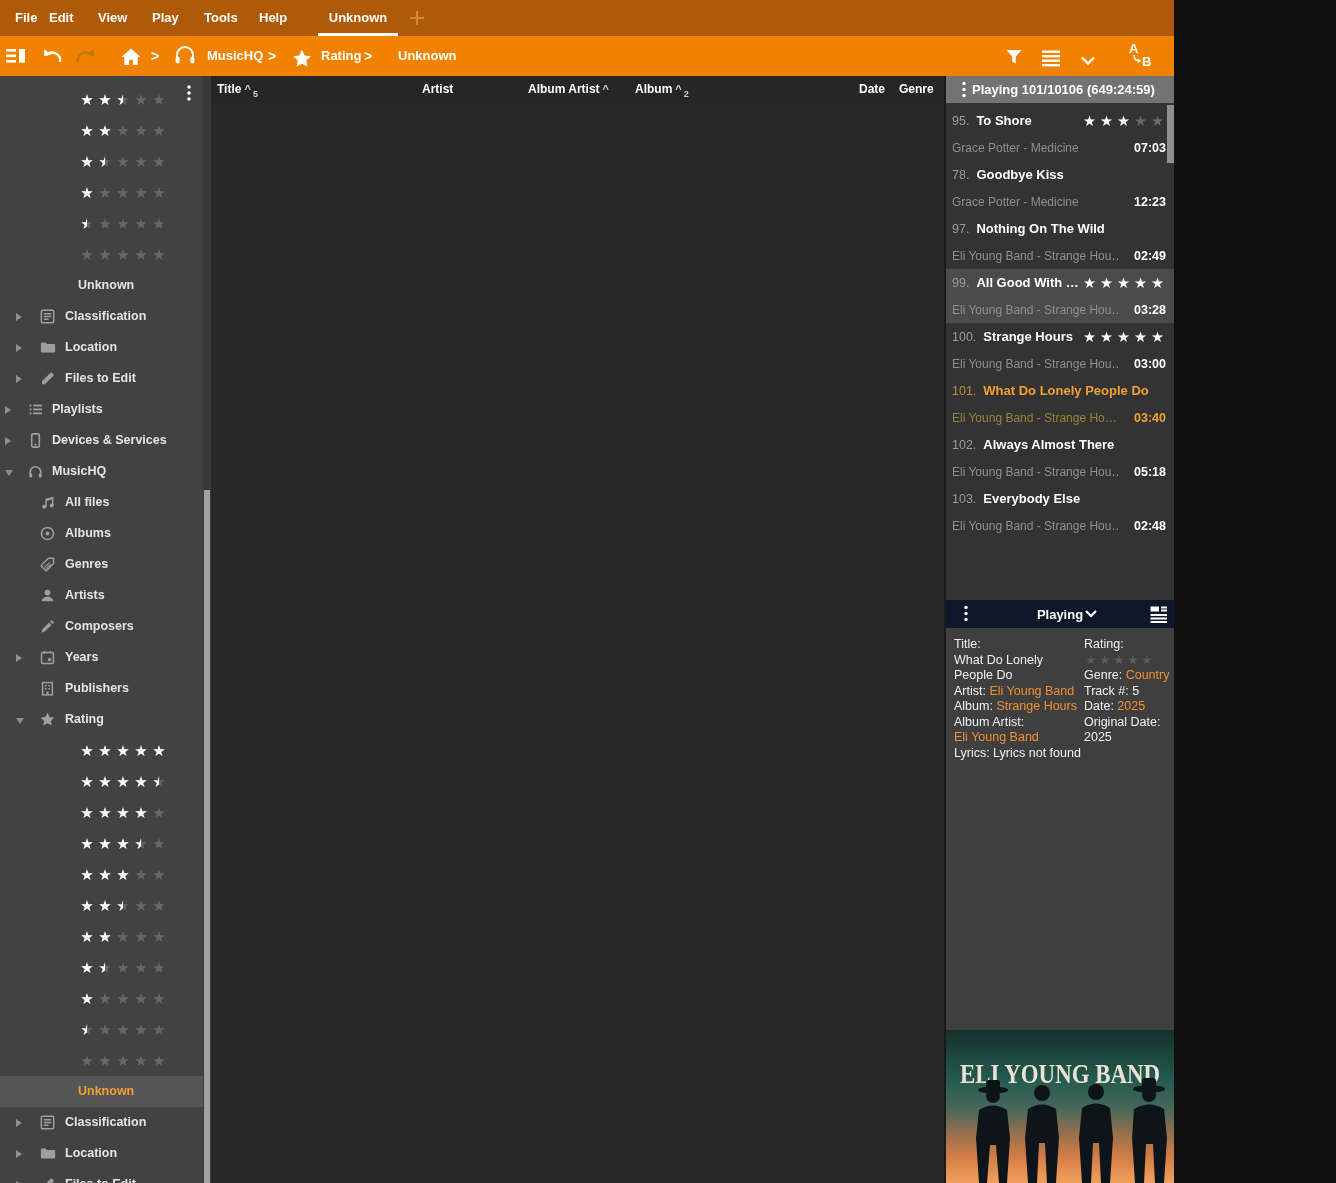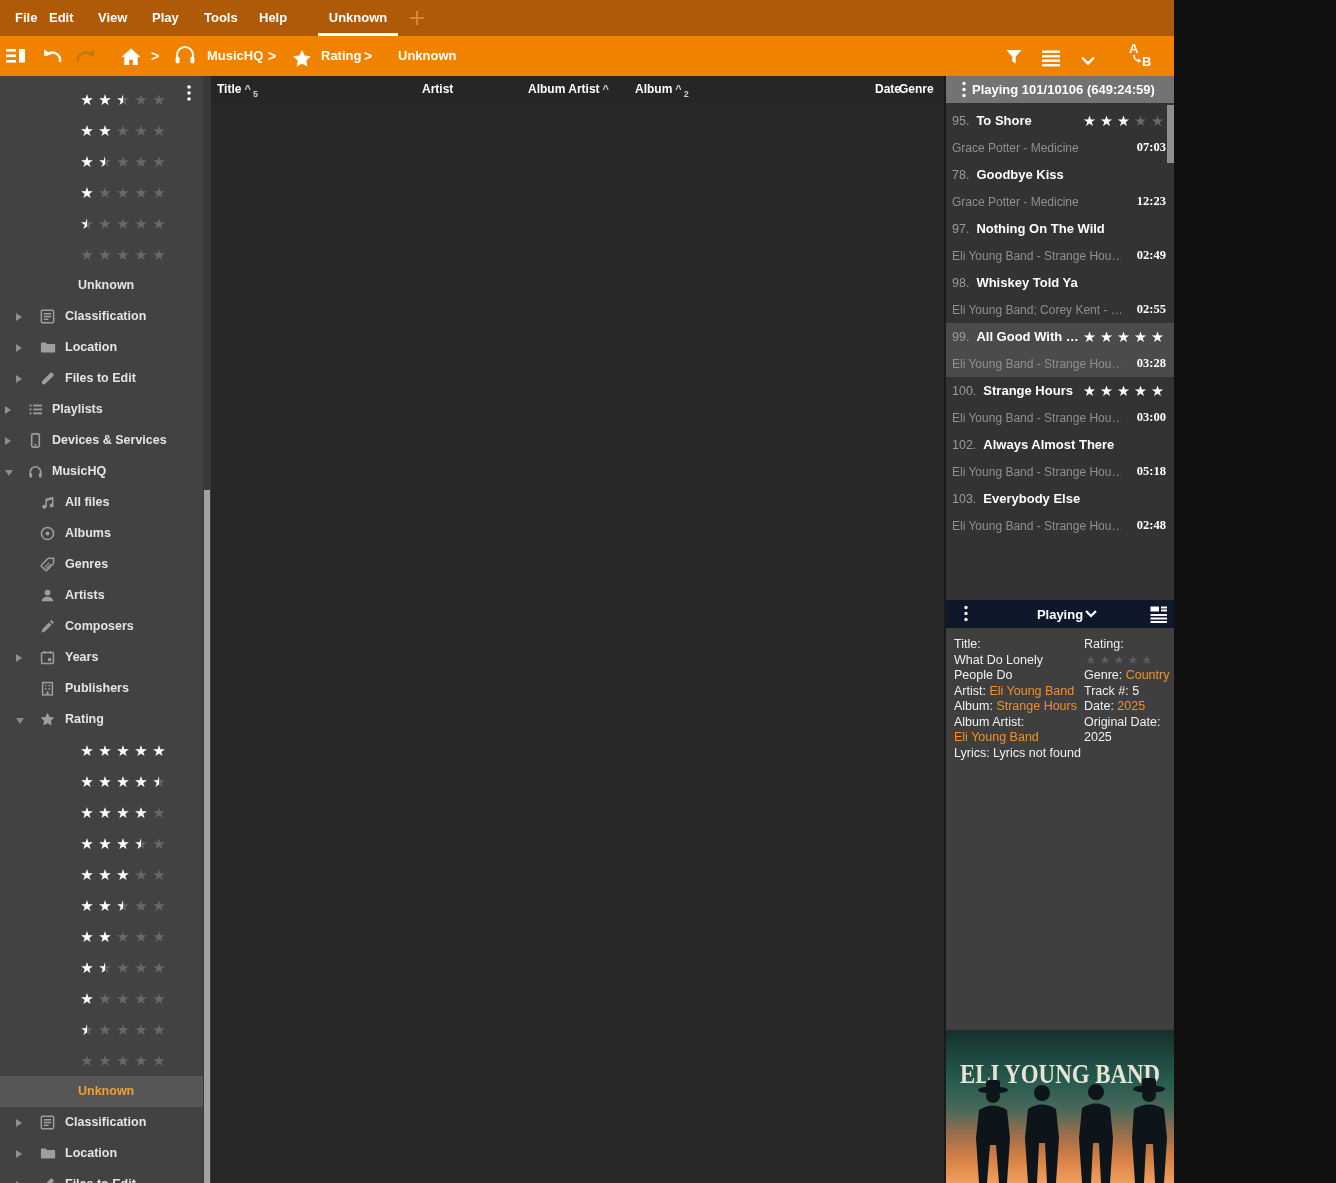--- a/index.html
+++ b/index.html
@@ -491,7 +491,7 @@
           <span class="col" style="left: 211px;"><span>Artist</span></span>
           <span class="col" style="left: 317px;"><span>Album Artist</span><span class="caret">^</span></span>
           <span class="col" style="left: 424px;"><span>Album</span><span class="caret">^</span><span class="ord">2</span></span>
-          <span class="col" style="left: 664px;"><span>Date</span></span>
+          <span class="col" style="left: 648px;"><span>Date</span></span>
           <span class="col" style="left: 688px;"><span>Genre</span></span>
           <span class="col" style="left: 795px;"><span>Rating</span></span>
         </div>

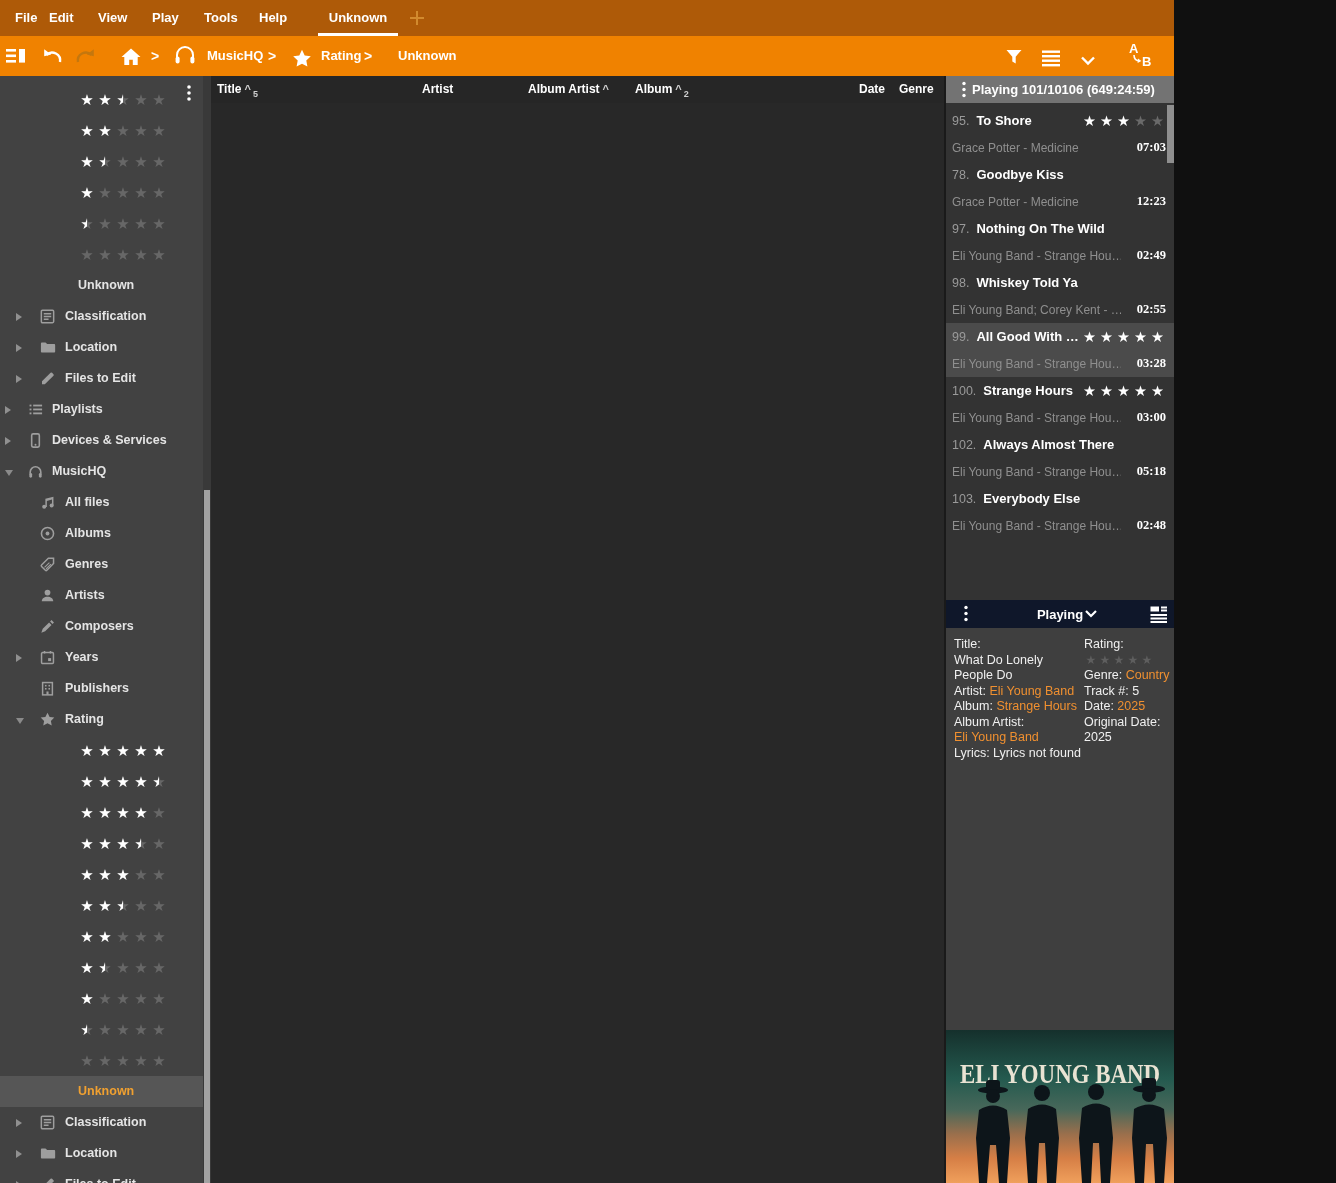--- a/index.html
+++ b/index.html
@@ -64,7 +64,7 @@
   .tstars span{display:inline-block;width:17px;font-size:14.5px;text-align:center;}
   .tstars .f{color:#fff;}.tstars .e{color:#6a6a6a;}
   .tart{color:#8f8f8f;font-size:12px;white-space:nowrap;overflow:hidden;flex:1 1 auto;}
-  .ttime{color:#fff;font-size:12.5px;font-weight:700;margin-left:16px;font-family:Liberation Serif, serif;}
+  .ttime{color:#fff;font-size:12.5px;font-weight:700;margin-left:16px;}
   .track.playing .num{color:#c08b3a;}
   .track.playing .ttl{color:#f2a032;}
   .track.playing .tart{color:#9d8136;}

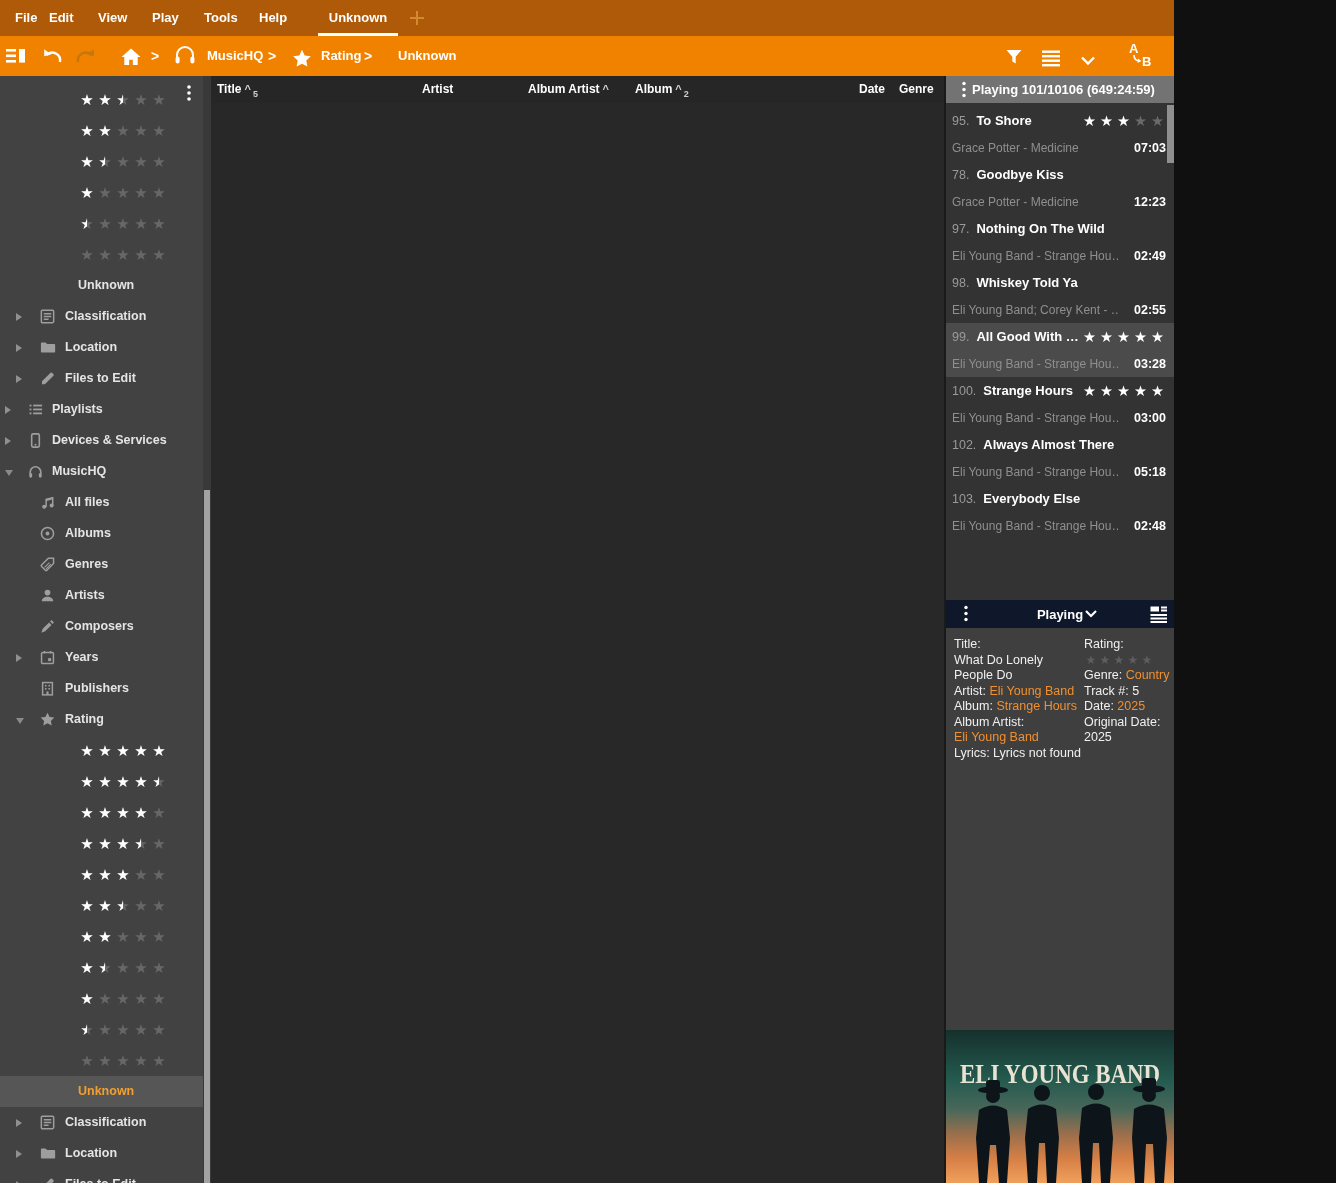--- a/index.html
+++ b/index.html
@@ -542,16 +542,6 @@
             <div class="t2">
               <span class="tart">Eli Young Band - Strange Hou…</span>
               <span class="ttime">02:49</span>
-            </div>
-          </div>
-          <div class="track">
-            <div class="t1">
-              <span class="num">98.</span>
-              <span class="ttl">Whiskey Told Ya</span>
-            </div>
-            <div class="t2">
-              <span class="tart">Eli Young Band; Corey Kent - …</span>
-              <span class="ttime">02:55</span>
             </div>
           </div>
           <div class="track sel">

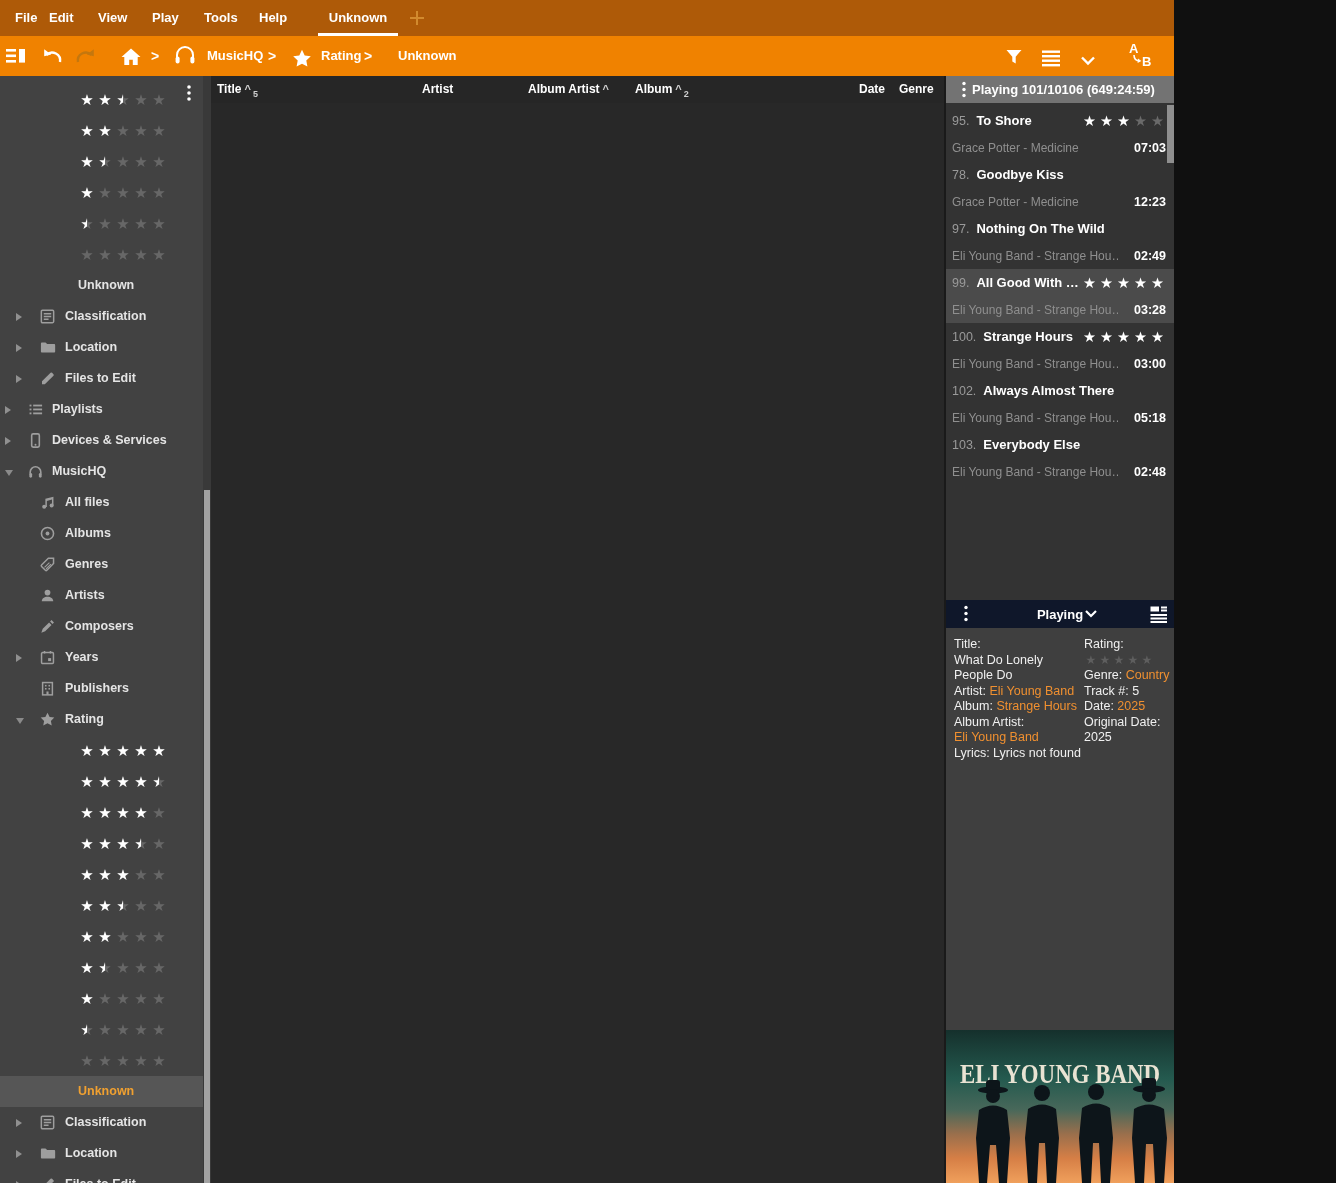--- a/index.html
+++ b/index.html
@@ -564,6 +564,16 @@
             <div class="t2">
               <span class="tart">Eli Young Band - Strange Hou…</span>
               <span class="ttime">03:00</span>
+            </div>
+          </div>
+          <div class="track playing">
+            <div class="t1">
+              <span class="num">101.</span>
+              <span class="ttl">What Do Lonely People Do</span>
+            </div>
+            <div class="t2">
+              <span class="tart">Eli Young Band - Strange Ho…</span>
+              <span class="ttime">03:40</span>
             </div>
           </div>
           <div class="track">

